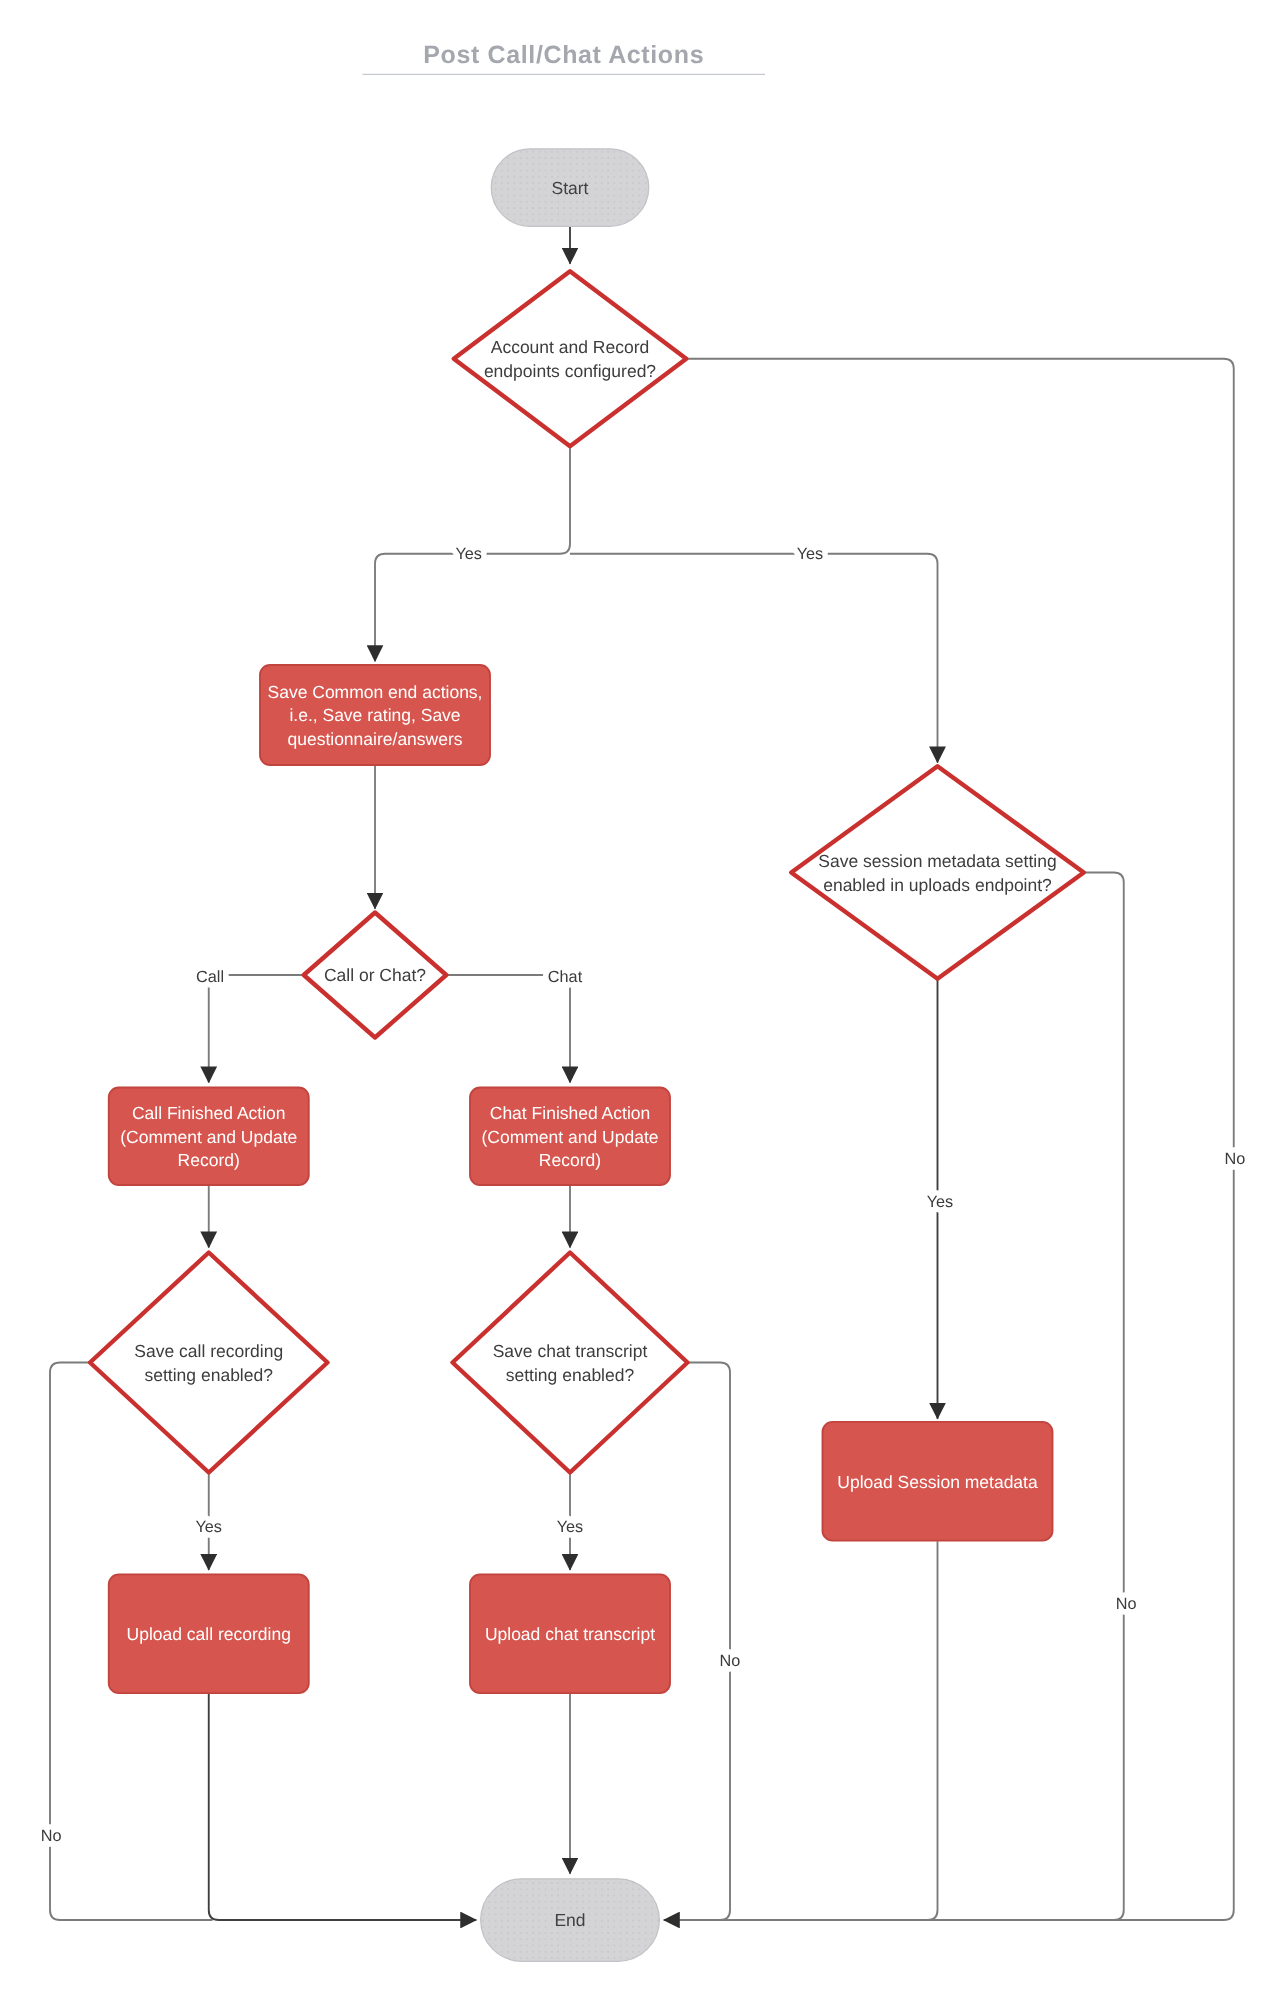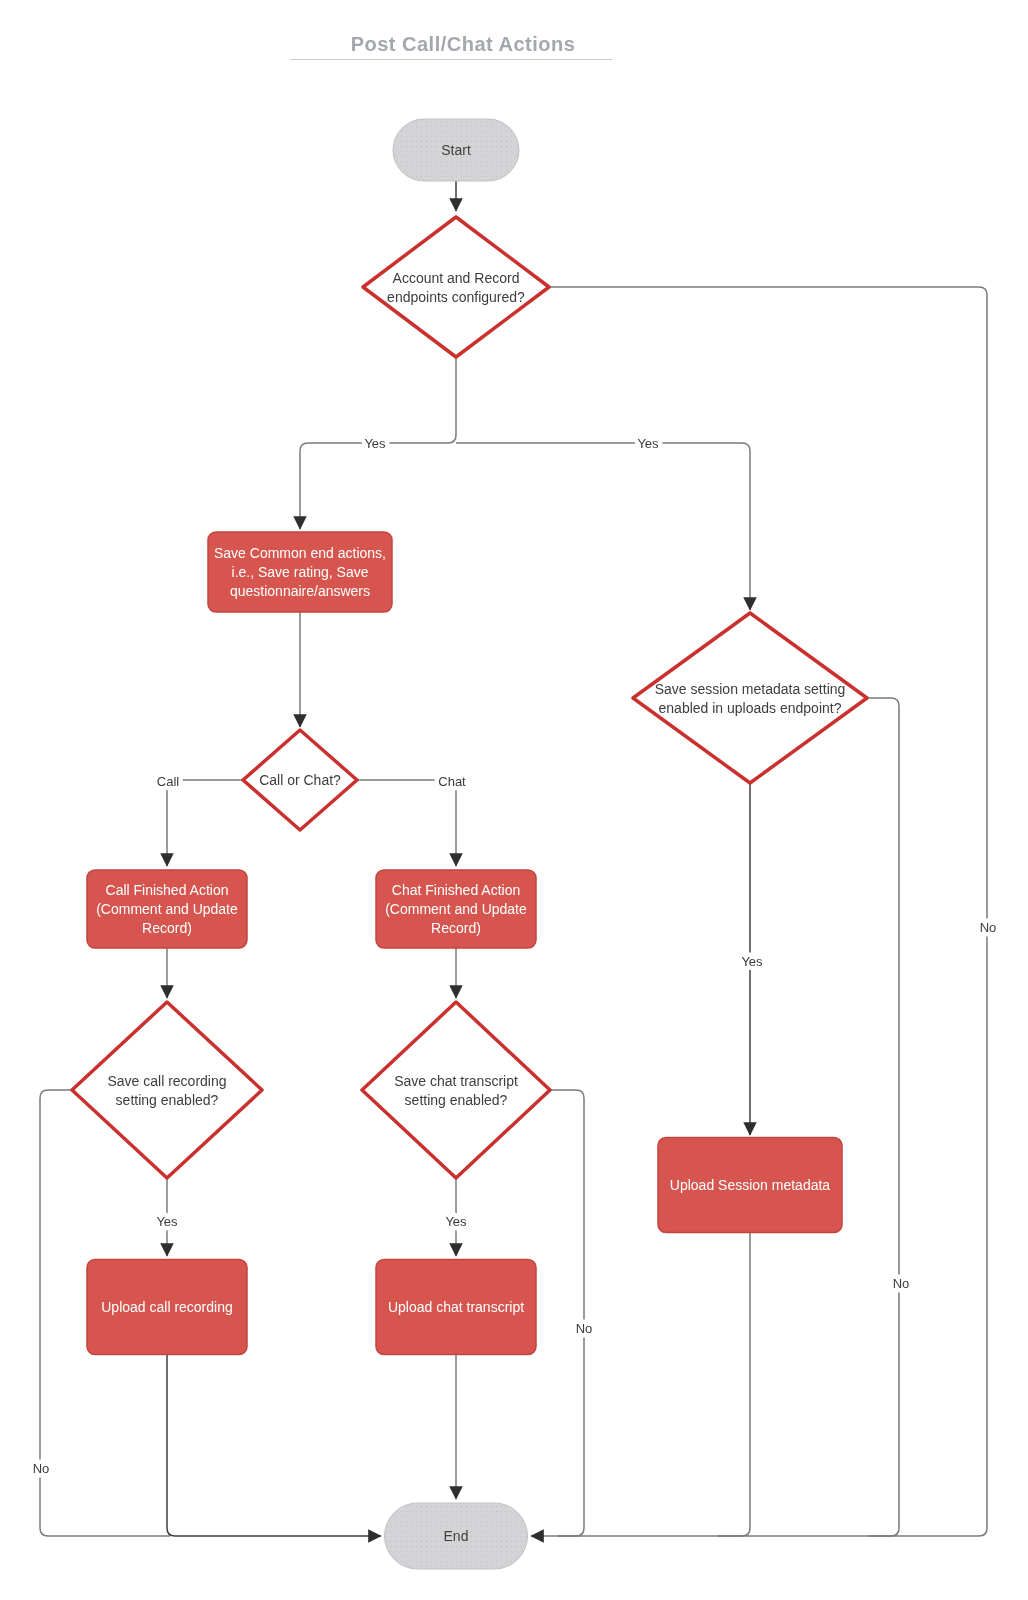--- a/index.html
+++ b/index.html
@@ -5,7 +5,7 @@
   html,body{margin:0;padding:0;background:#ffffff;}
   #stage{position:relative;width:1028px;height:1600px;background:#ffffff;overflow:hidden;
          font-family:"Liberation Sans", sans-serif;}
-  #diagram-title{position:absolute;top:33px;left:12px;width:902px;text-align:center;
+  #diagram-title{position:absolute;top:33px;left:0;width:902px;text-align:center;
                  font-size:20px;font-weight:bold;letter-spacing:.5px;}
   #title-underline{position:absolute;top:59px;left:290px;width:322px;height:0;
                    border-bottom:1.5px solid #c6c9cf;}

